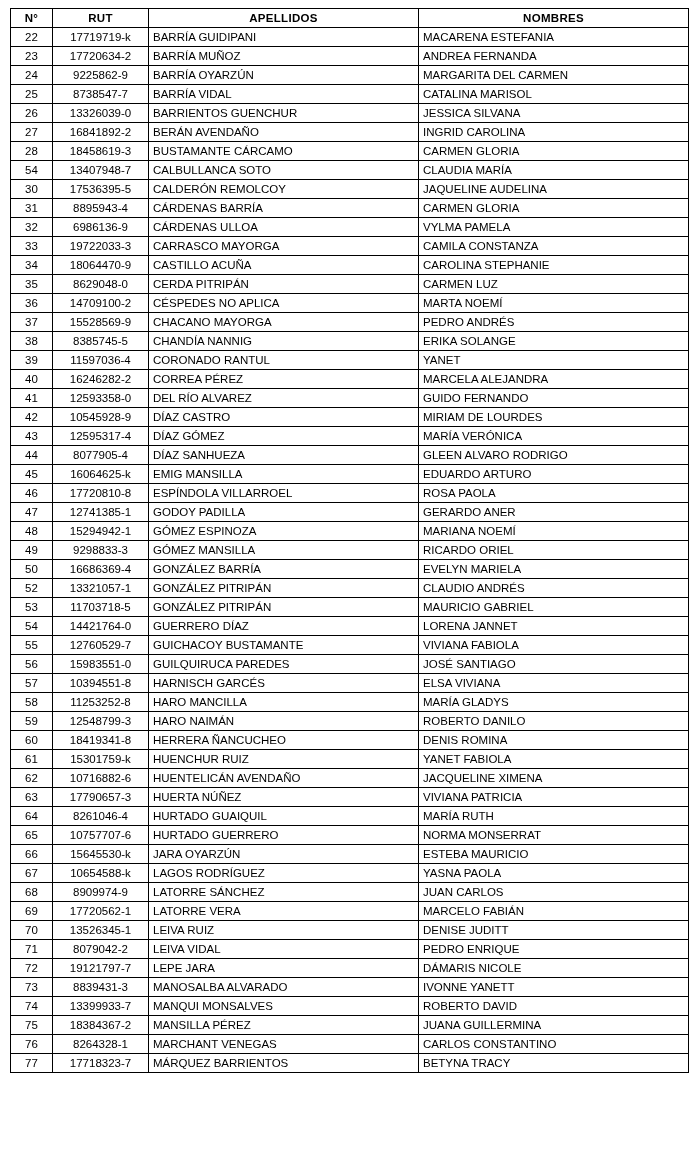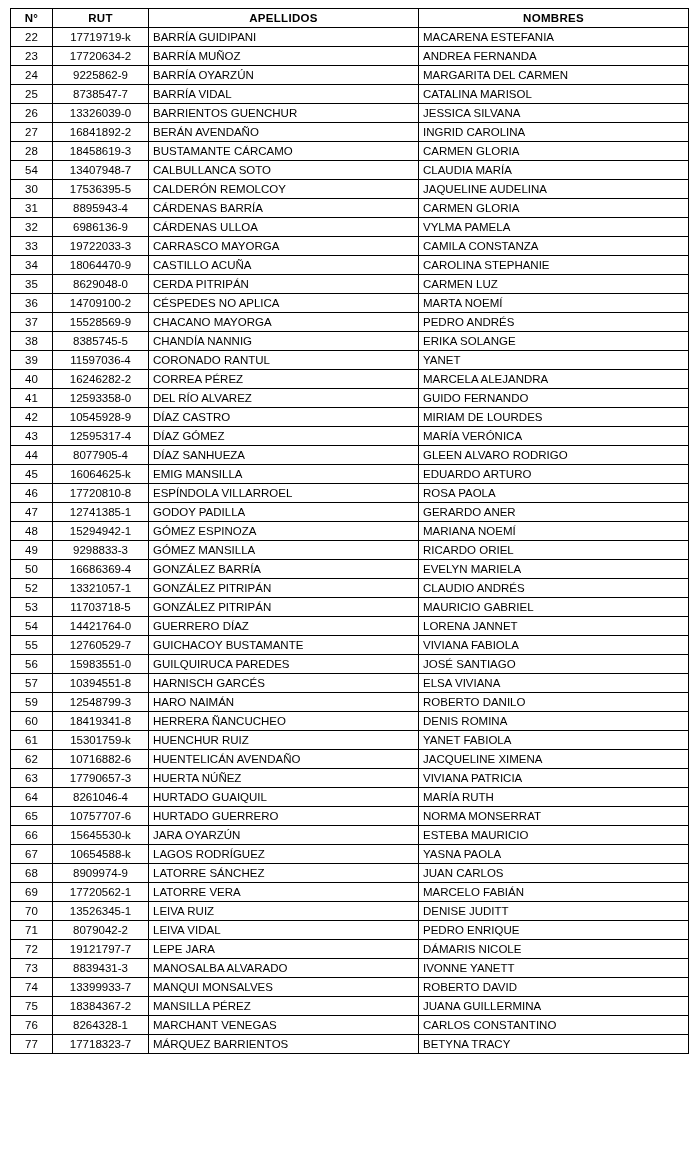--- a/index.html
+++ b/index.html
@@ -285,6 +285,12 @@
           <td class="nom">ELSA VIVIANA</td>
         </tr>
         <tr>
+          <td class="num">58</td>
+          <td class="rut">11253252-8</td>
+          <td class="ape">HARO MANCILLA</td>
+          <td class="nom">MARÍA GLADYS</td>
+        </tr>
+        <tr>
           <td class="num">59</td>
           <td class="rut">12548799-3</td>
           <td class="ape">HARO NAIMÁN</td>

